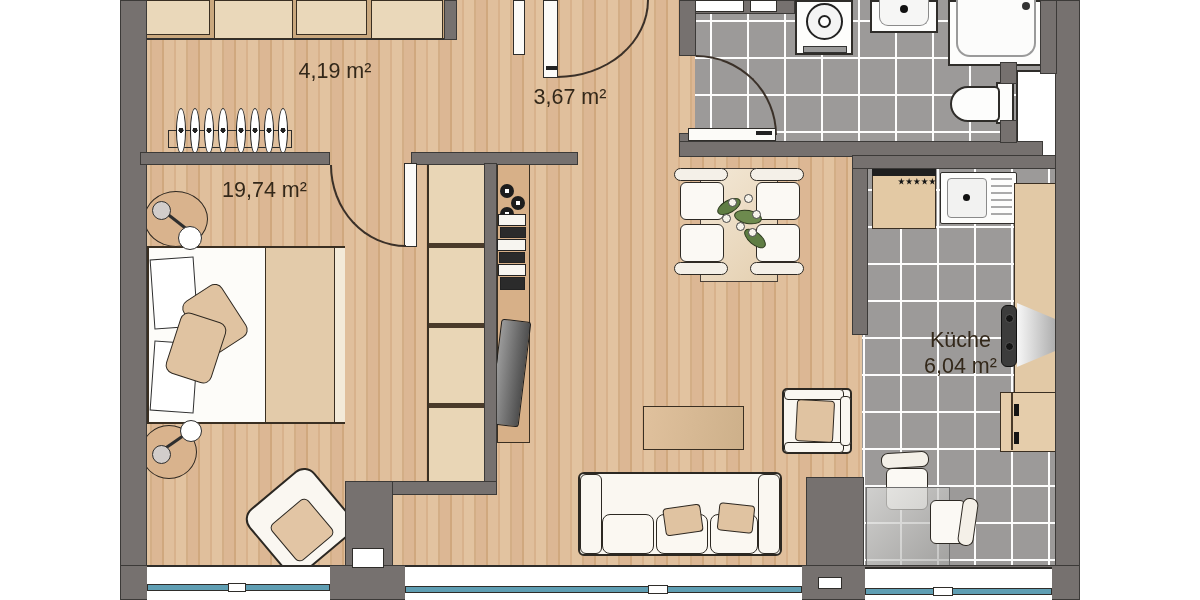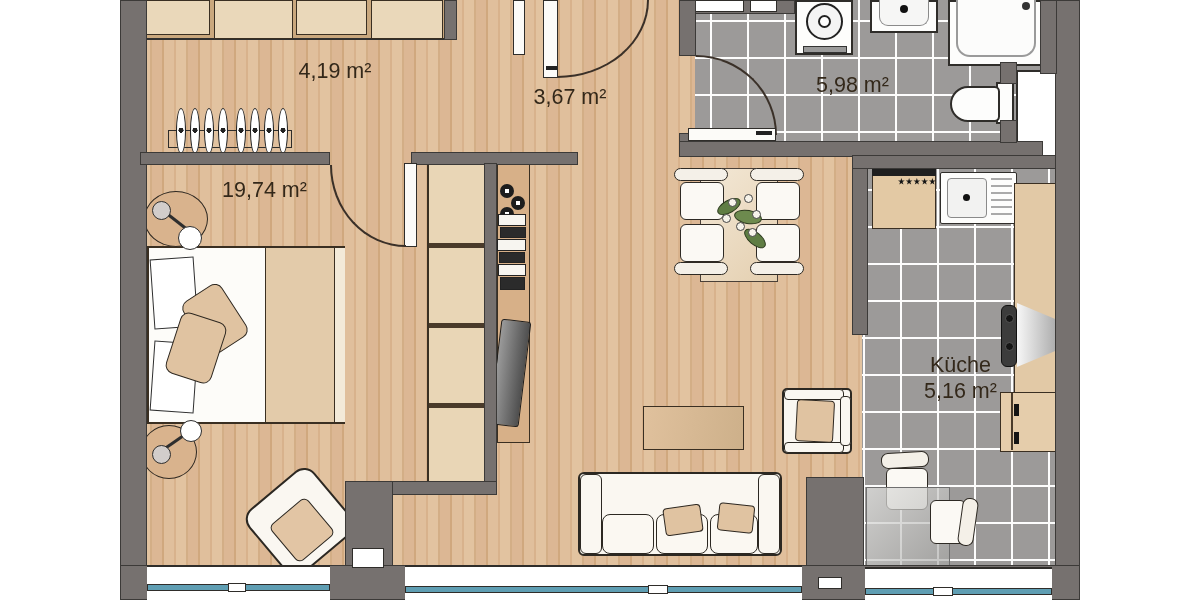--- a/index.html
+++ b/index.html
@@ -233,7 +233,6 @@
     <div>3,67 m²</div>
   </div>
   <div class="abs room-label" style="left:775px;top:72px;width:155px;">
-    <div>5,98 m²</div>
   </div>
   <div class="abs room-label" style="left:172px;top:177px;width:185px;">
     <div>19,74 m²</div>

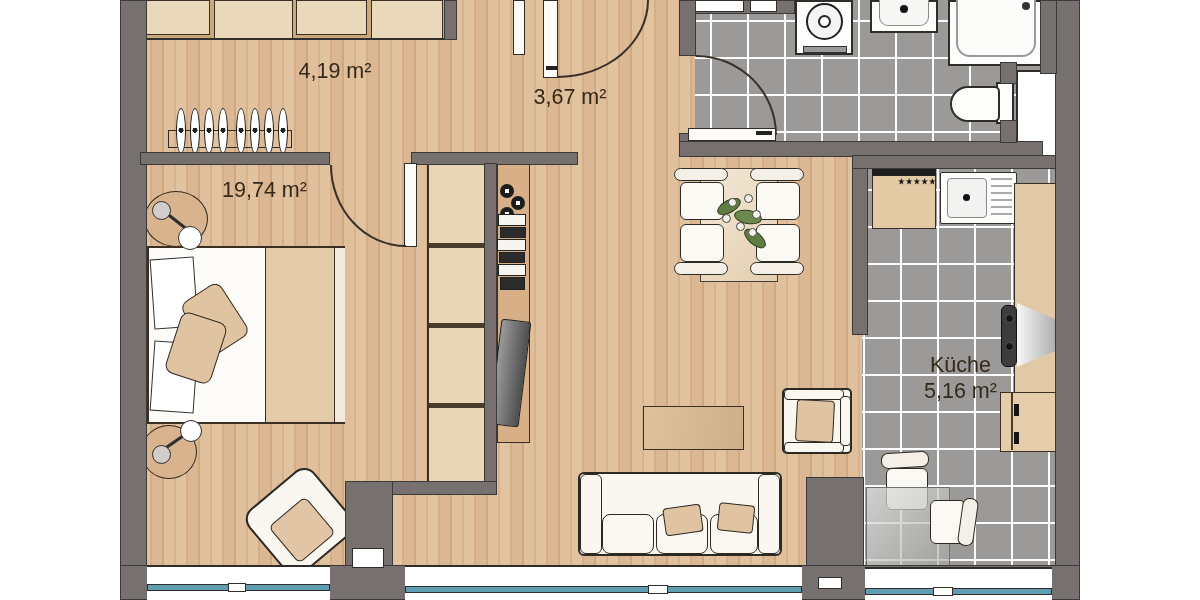--- a/index.html
+++ b/index.html
@@ -239,7 +239,7 @@
   </div>
   <div class="abs room-label" style="left:588px;top:308px;width:180px;">
   </div>
-  <div class="abs room-label" style="left:862px;top:352px;width:168px;padding-left:29px;">
+  <div class="abs room-label" style="left:862px;top:327px;width:168px;padding-left:29px;">
     <div>Küche</div>
     <div>5,16 m²</div>
   </div>

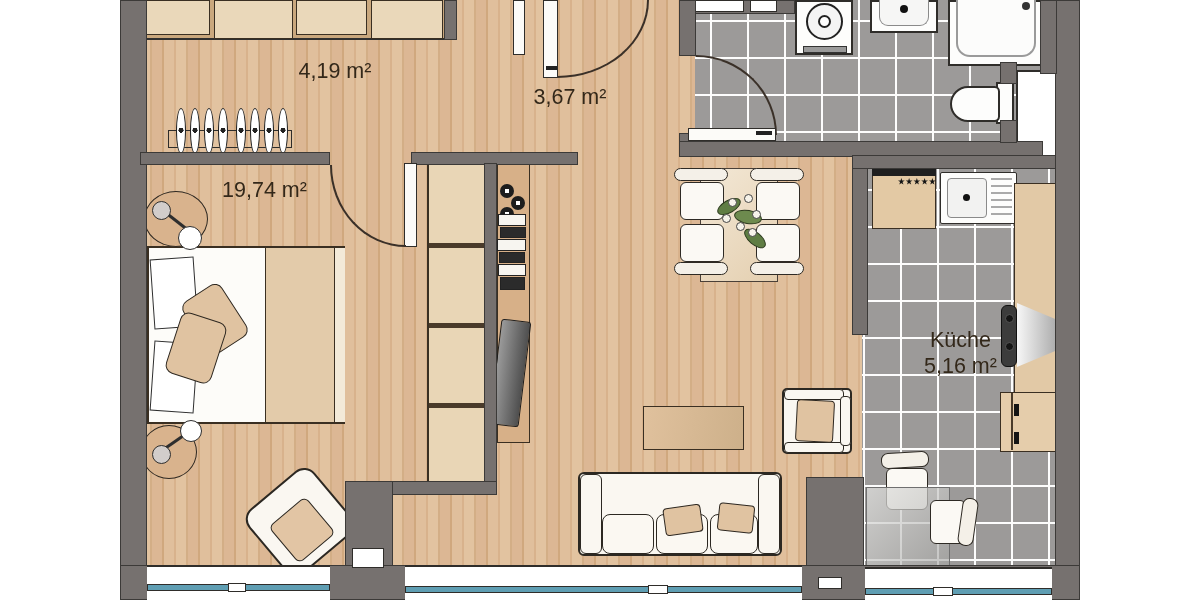--- a/index.html
+++ b/index.html
@@ -241,7 +241,7 @@
   </div>
   <div class="abs room-label" style="left:862px;top:327px;width:168px;padding-left:29px;">
     <div>Küche</div>
-    <div>5,16 m²</div>
+    <div>6,04 m²</div>
   </div>
 
 </div>

